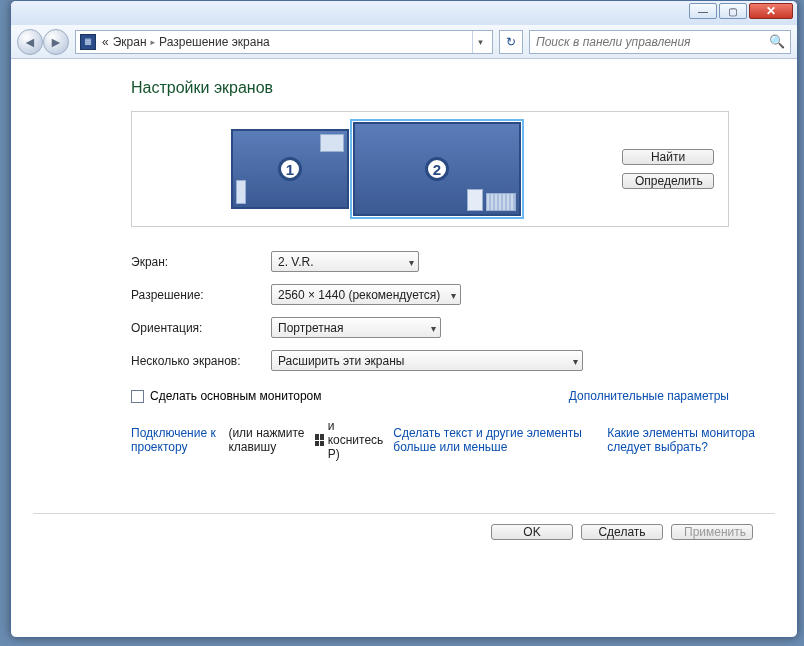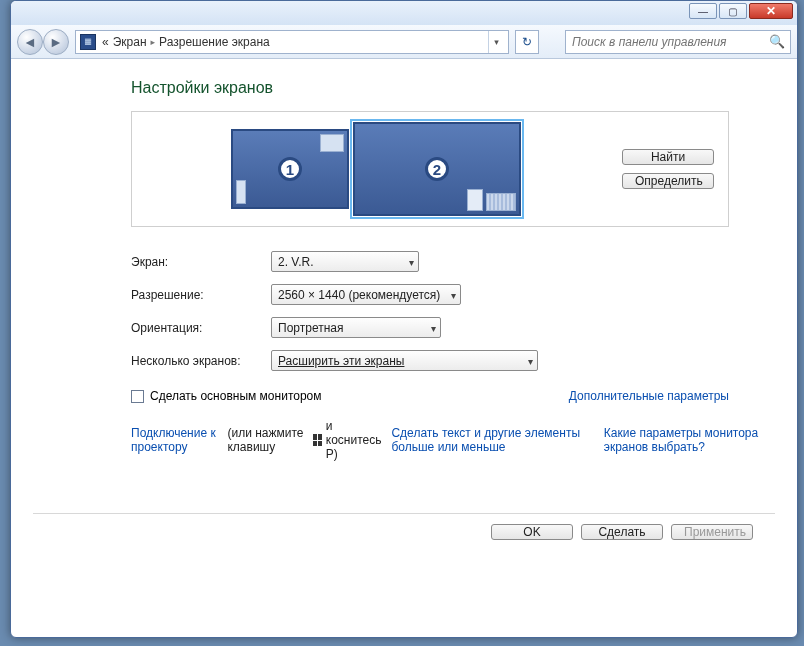--- a/index.html
+++ b/index.html
@@ -91,12 +91,11 @@
     color:#1a4c8a; font-size:12px; cursor:pointer;
   }
   .searchbar {
-    width:226px; height:24px;
+    width:262px; height:24px;
     background:#fff;
     border:1px solid #9fb2cd;
     display:flex; align-items:center;
     padding:0 4px;
-    margin-left:20px;
   }
   .searchbar input {
     border:none; outline:none; flex:1;

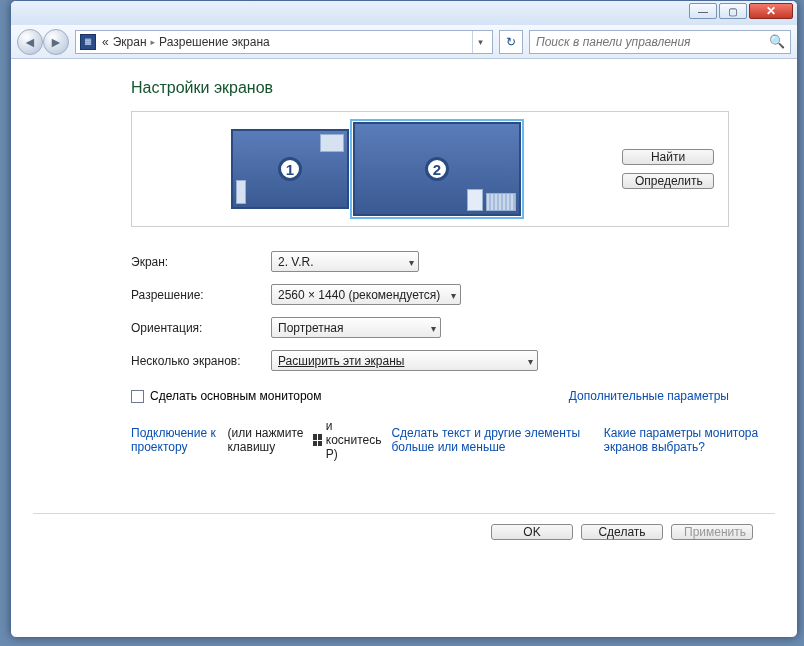--- a/index.html
+++ b/index.html
@@ -172,7 +172,7 @@
     content:"▾"; position:absolute; right:4px; top:50%; transform:translateY(-50%);
     color:#444; font-size:10px;
   }
-  .combo.w1{ width:148px;} .combo.w2{width:190px;} .combo.w3{width:170px;} .combo.w4{width:267px;text-decoration:underline;}
+  .combo.w1{ width:148px;} .combo.w2{width:190px;} .combo.w3{width:170px;} .combo.w4{width:312px;}
   .checkbox-row {
     margin:18px 0 0 98px;
     display:flex; justify-content:space-between; 

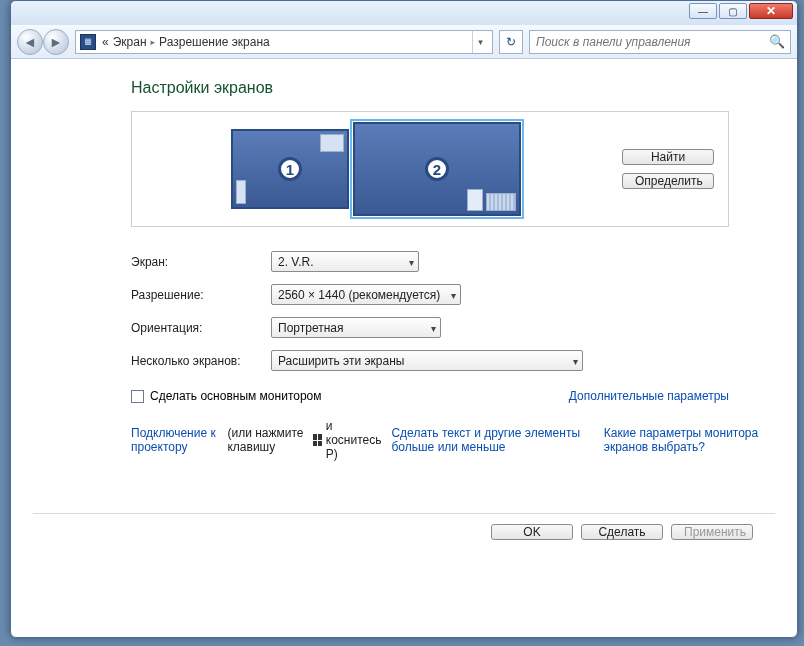--- a/index.html
+++ b/index.html
@@ -310,7 +310,7 @@
         <span class="link">Сделать текст и другие элементы больше или меньше</span>
       </div>
       <div class="link-row">
-        <span class="link">Какие параметры монитора экранов выбрать?</span>
+        <span class="link">Какие элементы монитора следует выбрать?</span>
       </div>
     </div>
 

